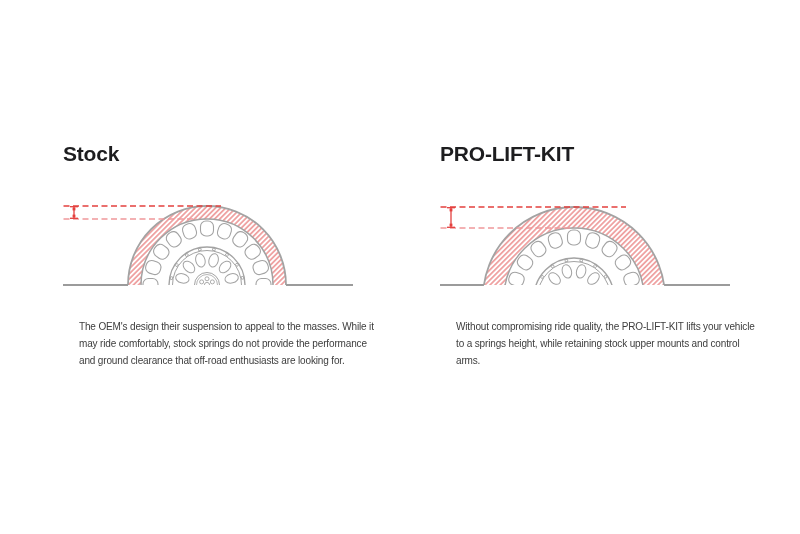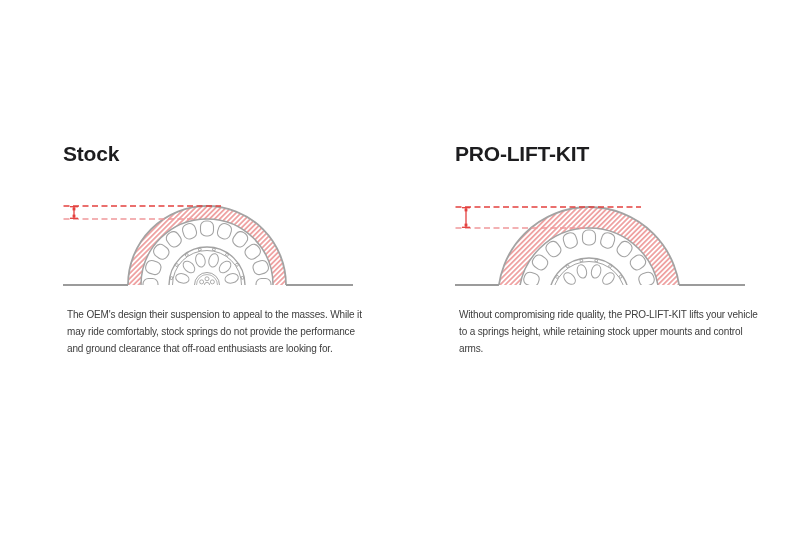--- a/index.html
+++ b/index.html
@@ -13,7 +13,7 @@
   }
   .panel{position:absolute;top:142px;width:302px;}
   .panel.left{left:63px;}
-  .panel.right{left:455px;}
+  .panel.right{left:440px;}
   .panel h2{
     margin:0;
     font-size:21px;

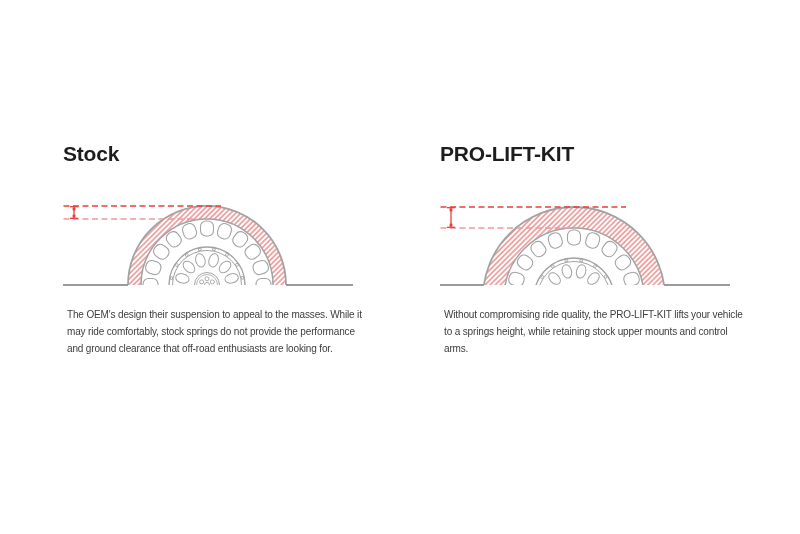--- a/index.html
+++ b/index.html
@@ -27,7 +27,7 @@
   .panel p{
     position:absolute;
     top:160px;left:0;
-    margin:4px;
+    margin:16px;
     width:302px;
     font-size:10px;
     line-height:17px;

